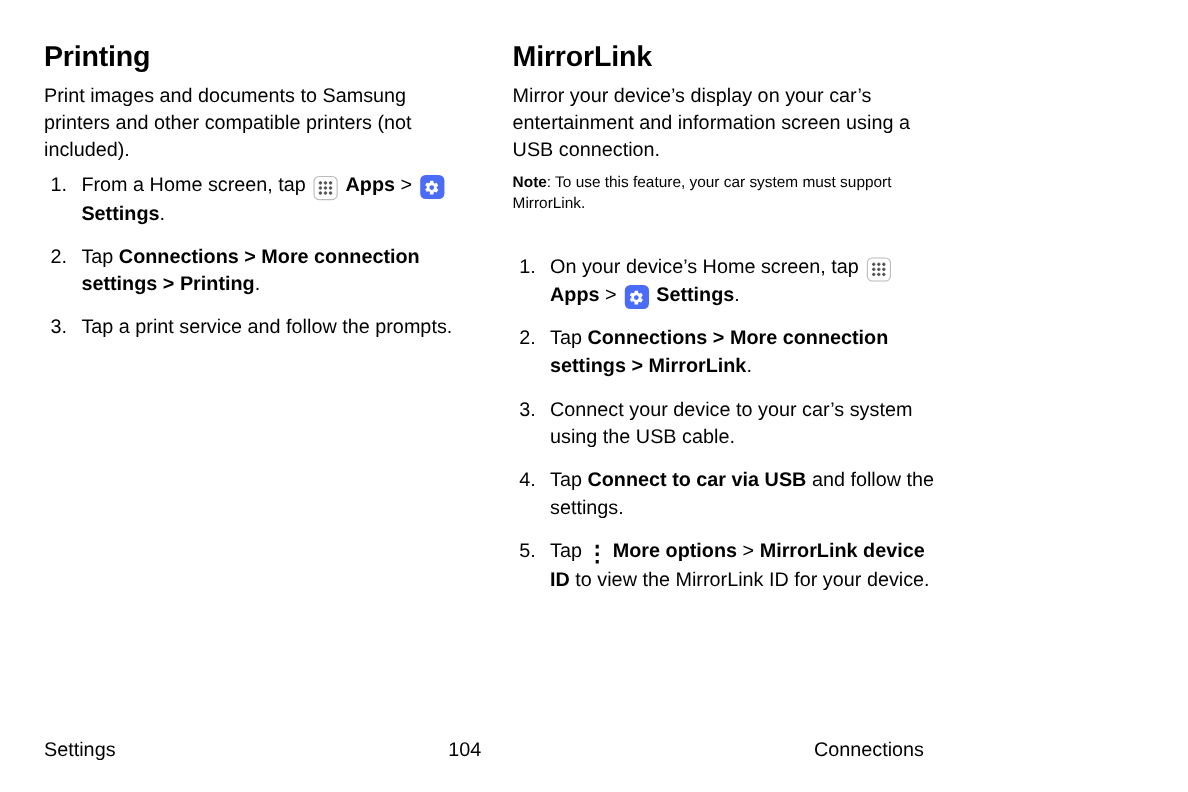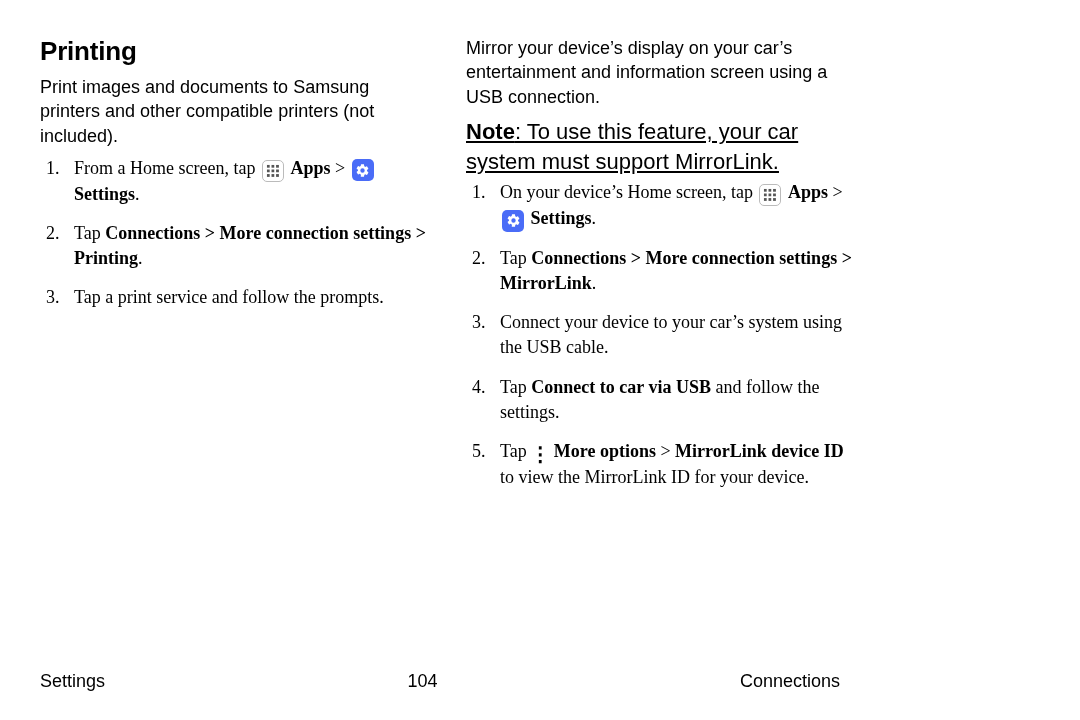--- a/index.html
+++ b/index.html
@@ -139,6 +139,7 @@
     </div>
 
     <div class="col">
+      <h2>MirrorLink</h2>
       <p class="intro">Mirror your device’s display on your car’s entertainment and information screen using a USB connection.</p>
       <p class="note">
         <b>Note</b><span>: To use this feature, your car system must support MirrorLink.</span>

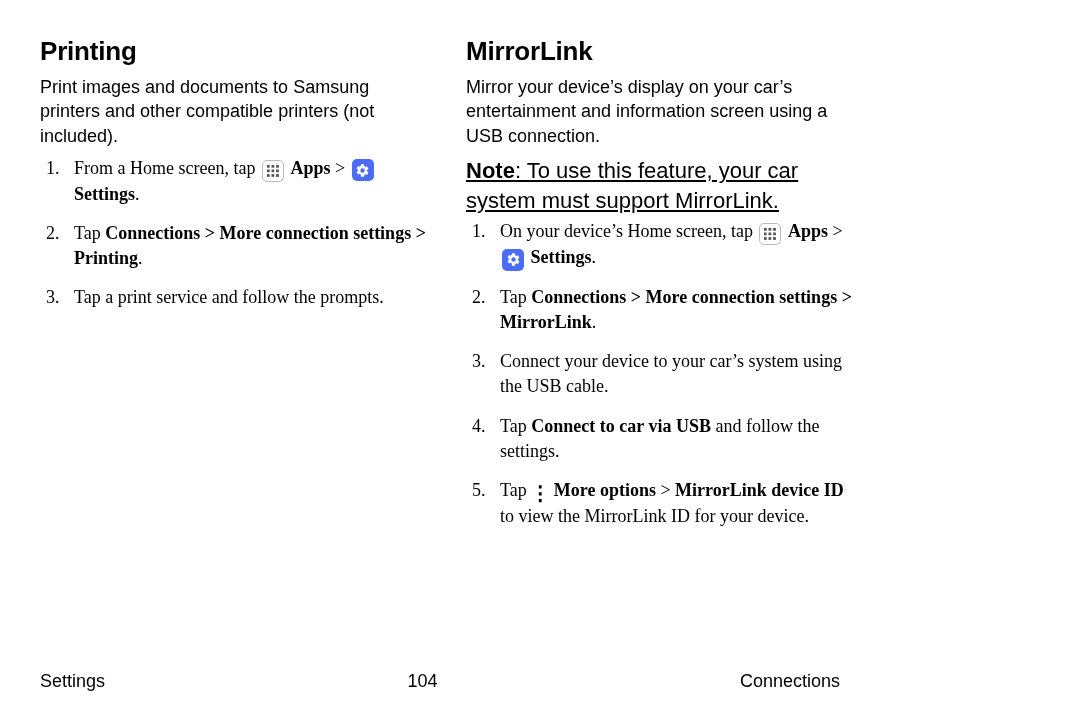--- a/index.html
+++ b/index.html
@@ -51,7 +51,6 @@
     position: relative;
     padding-left: 34px;
     margin-bottom: 14px;
-    font-family: Liberation Serif, serif;
   }
   ol > li::before {
     content: counter(item) ".";

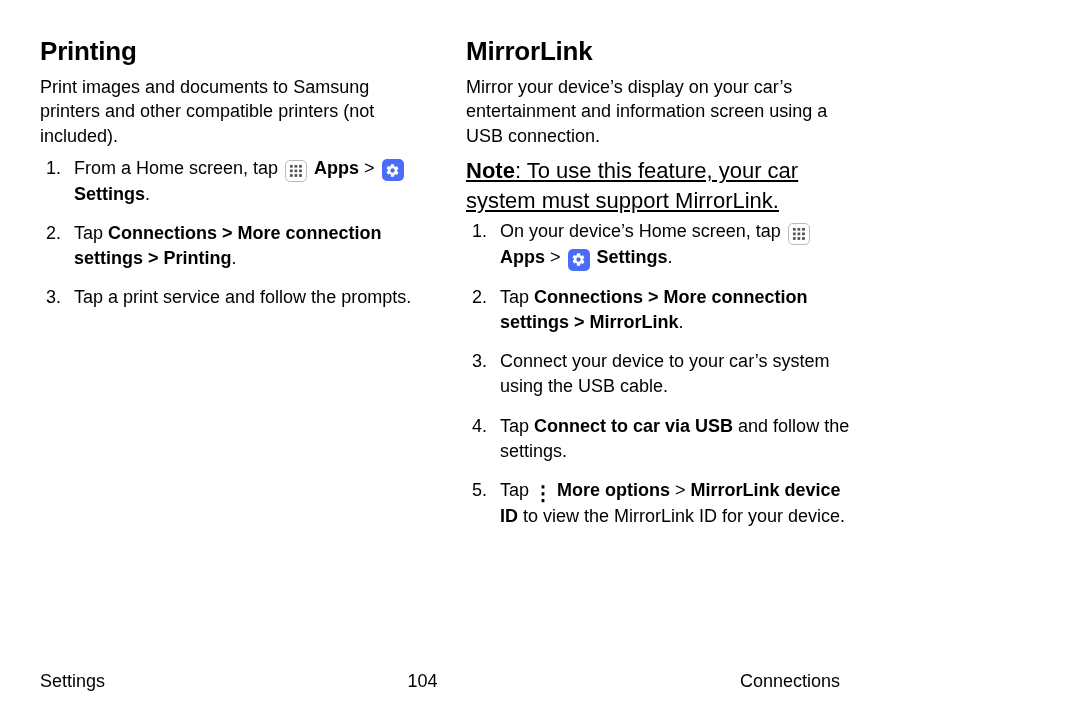--- a/index.html
+++ b/index.html
@@ -30,10 +30,9 @@
     margin-bottom: 8px;
   }
   .note {
-    font-size: 22px;
+    font-size: 14px;
     line-height: 1.35;
-    margin-bottom: 4px;
-    text-decoration: underline;
+    margin-bottom: 36px;
   }
   .lead {
     font-size: 18px;

